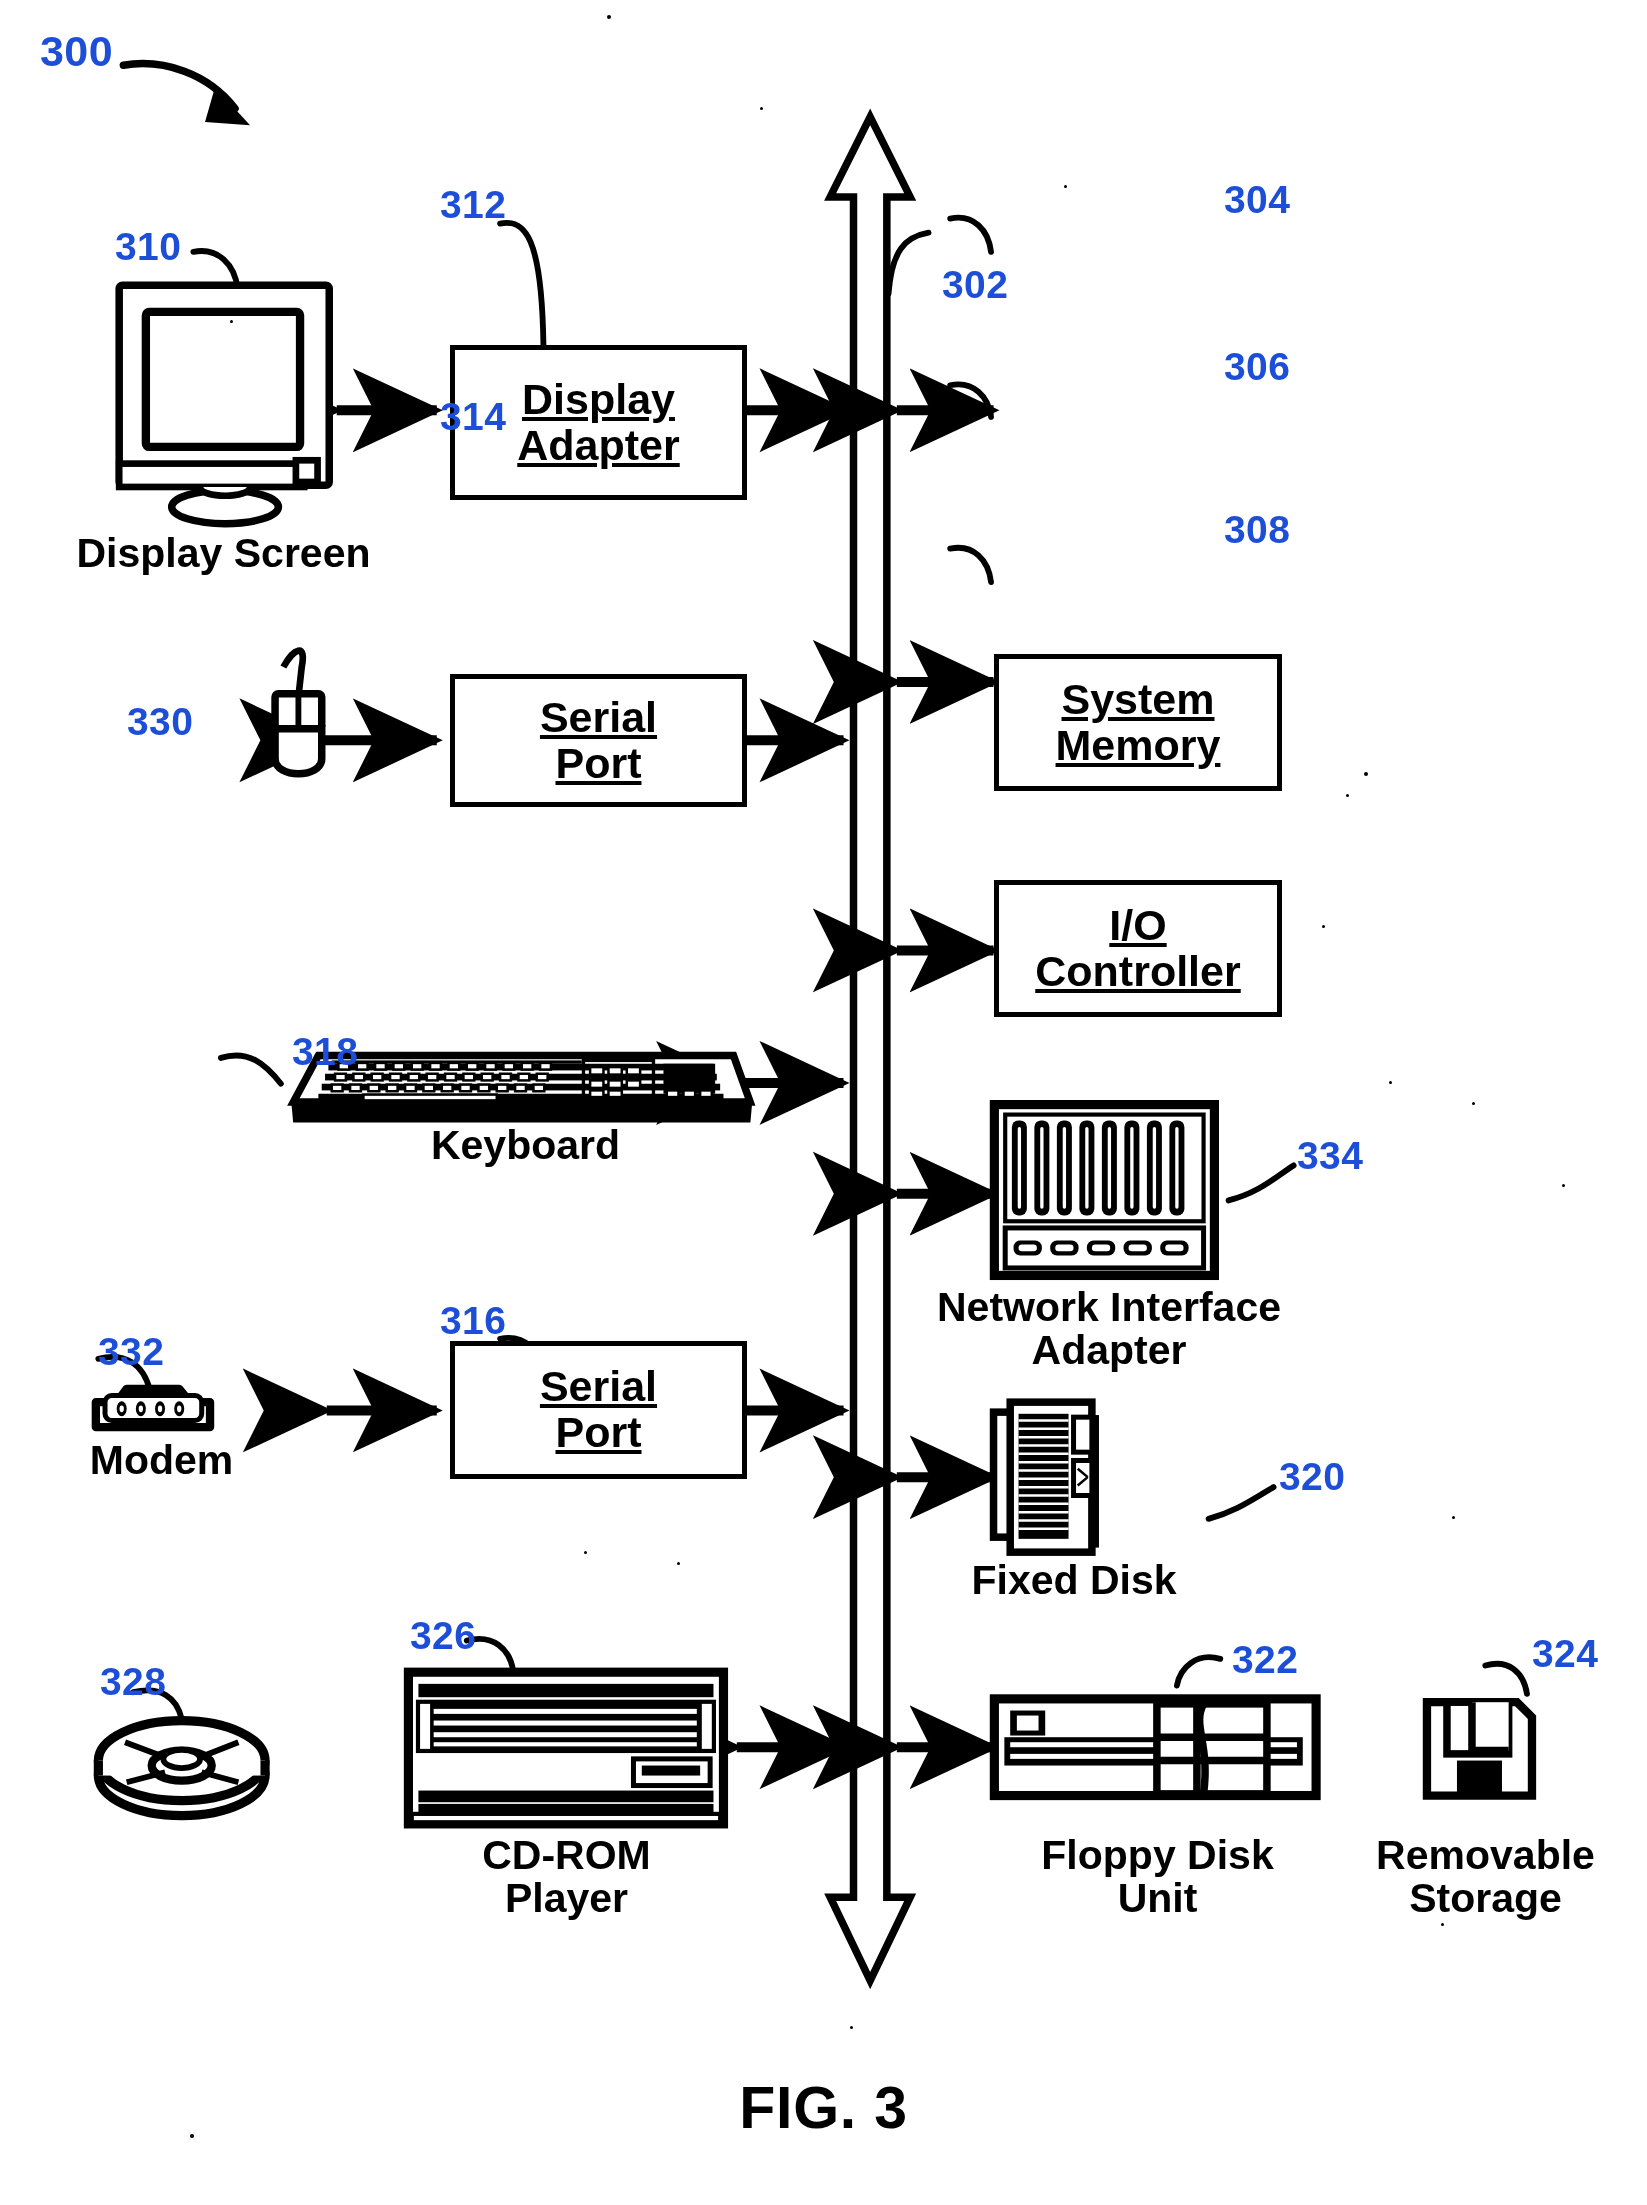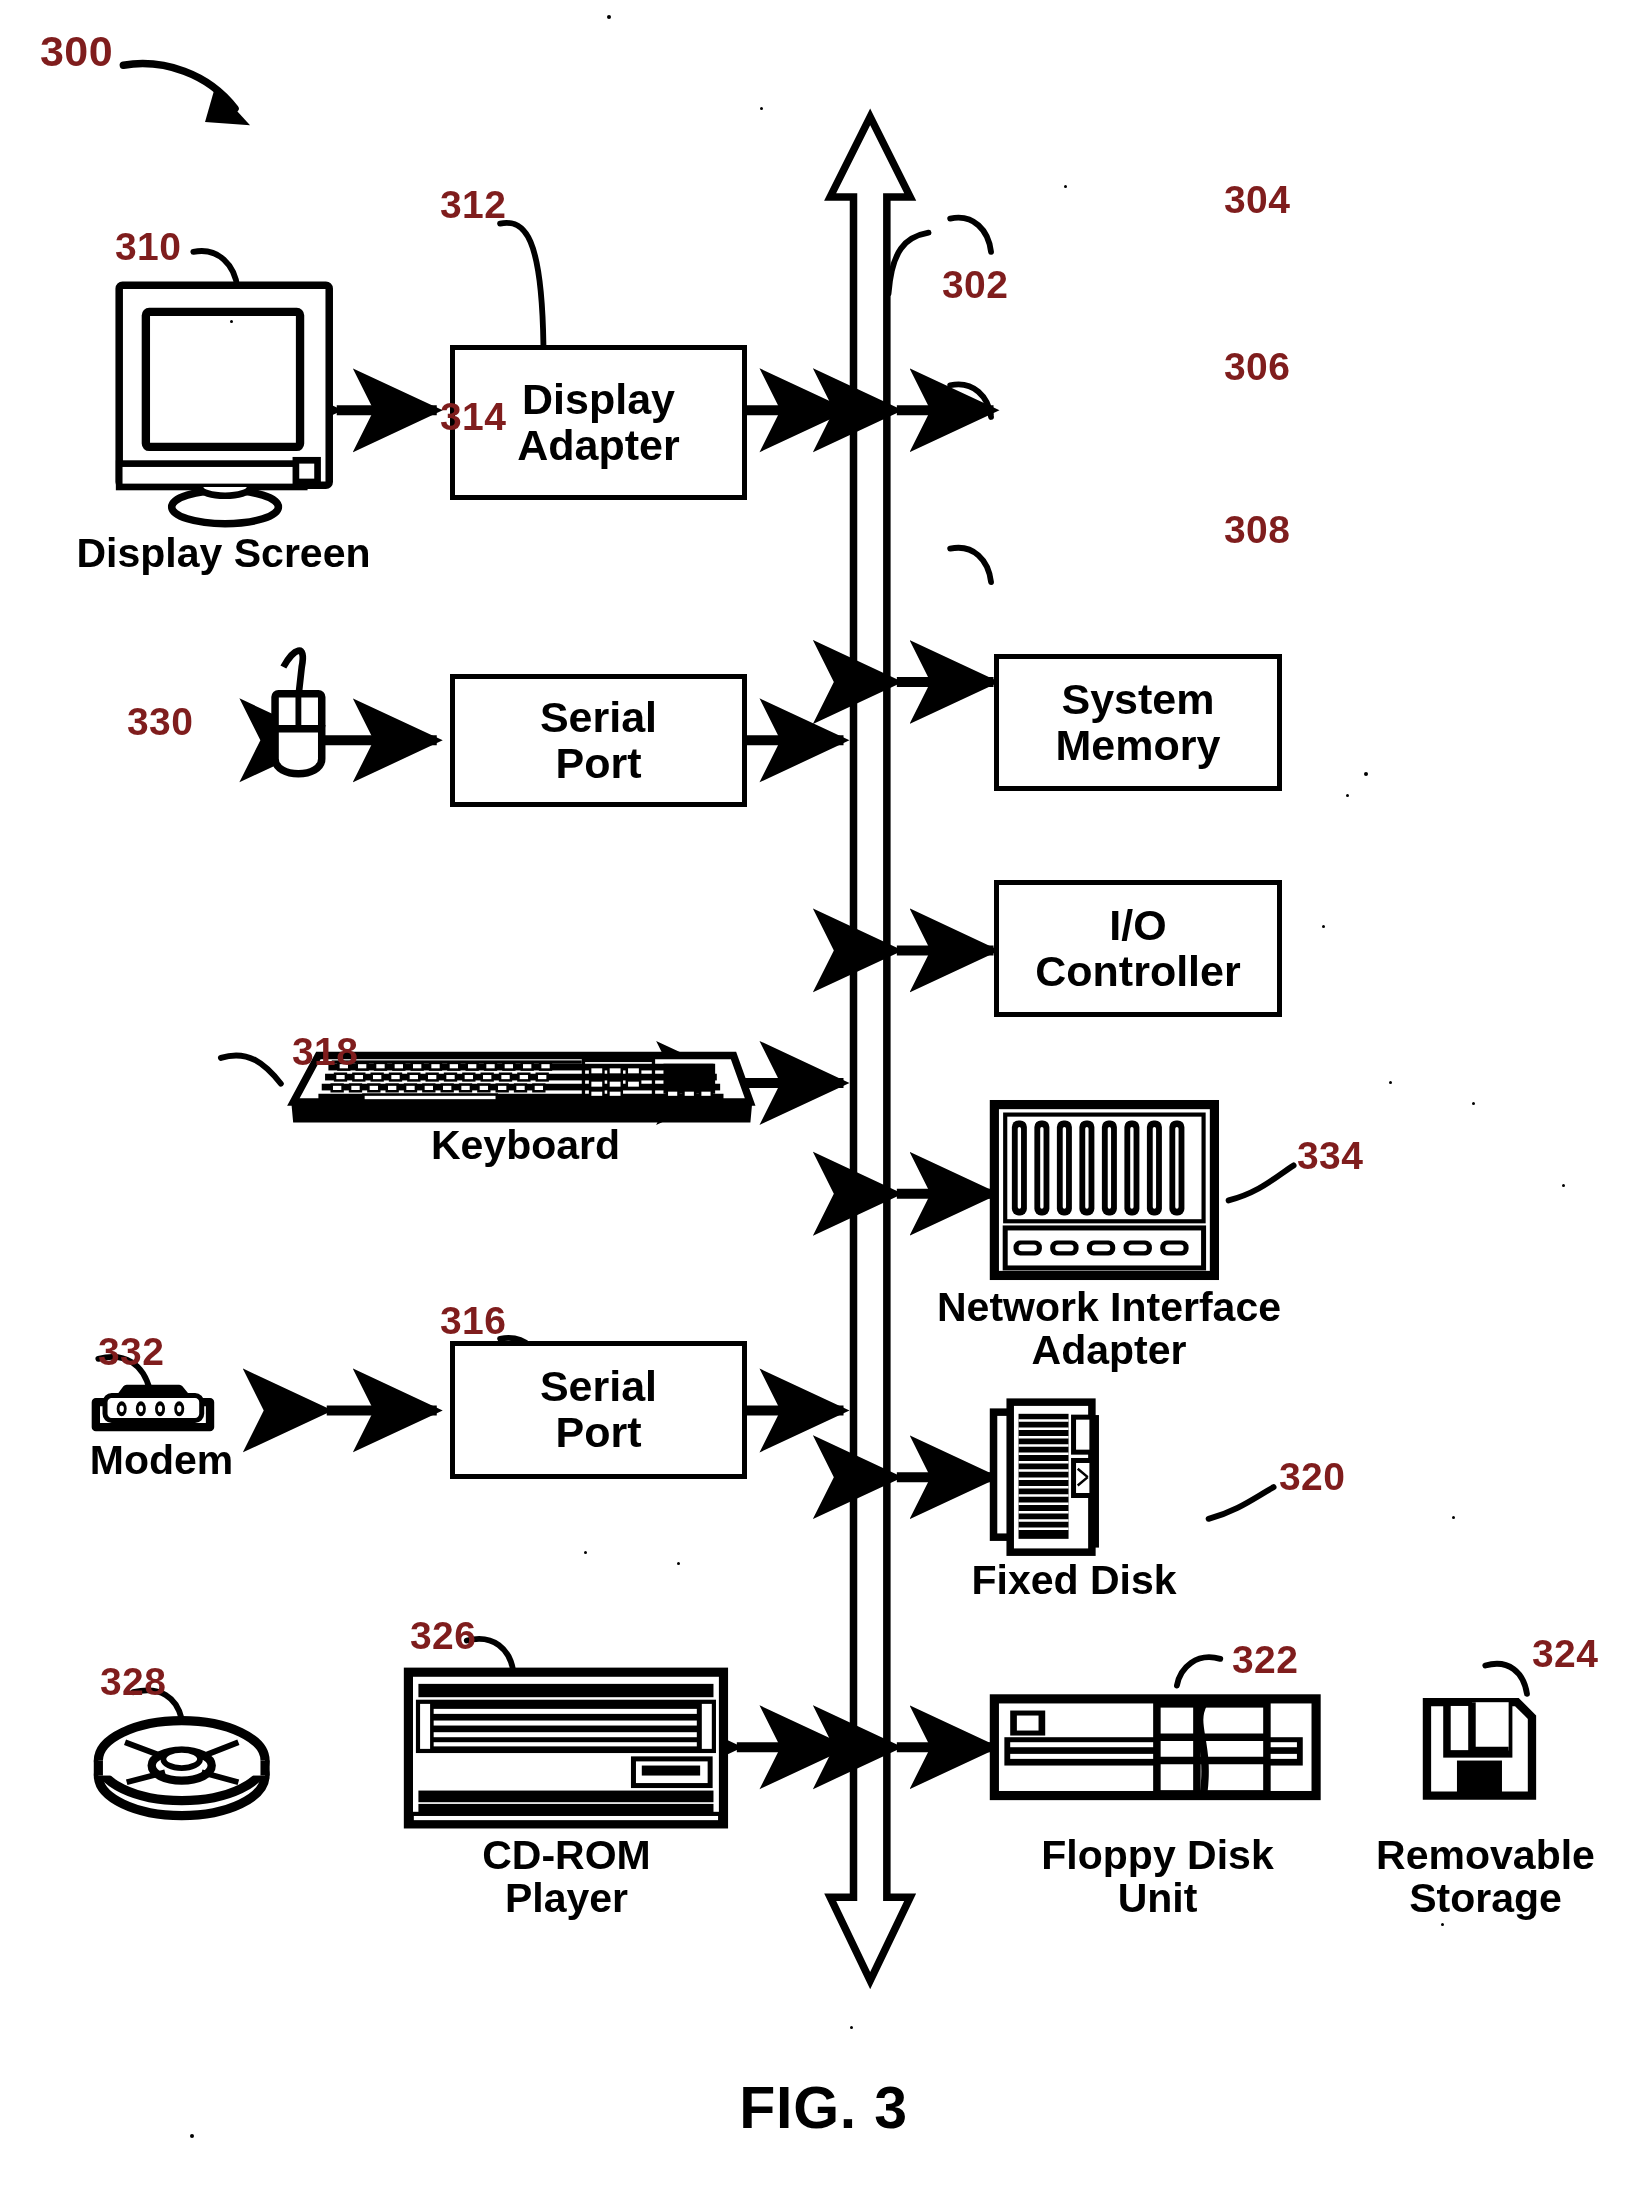--- a/index.html
+++ b/index.html
@@ -25,7 +25,7 @@
     letter-spacing:0.4px;
     line-height:1;
     white-space:nowrap;
-    color:#7f1d1d;
+    color:#1d4ed8;
   }
   
   .caption{

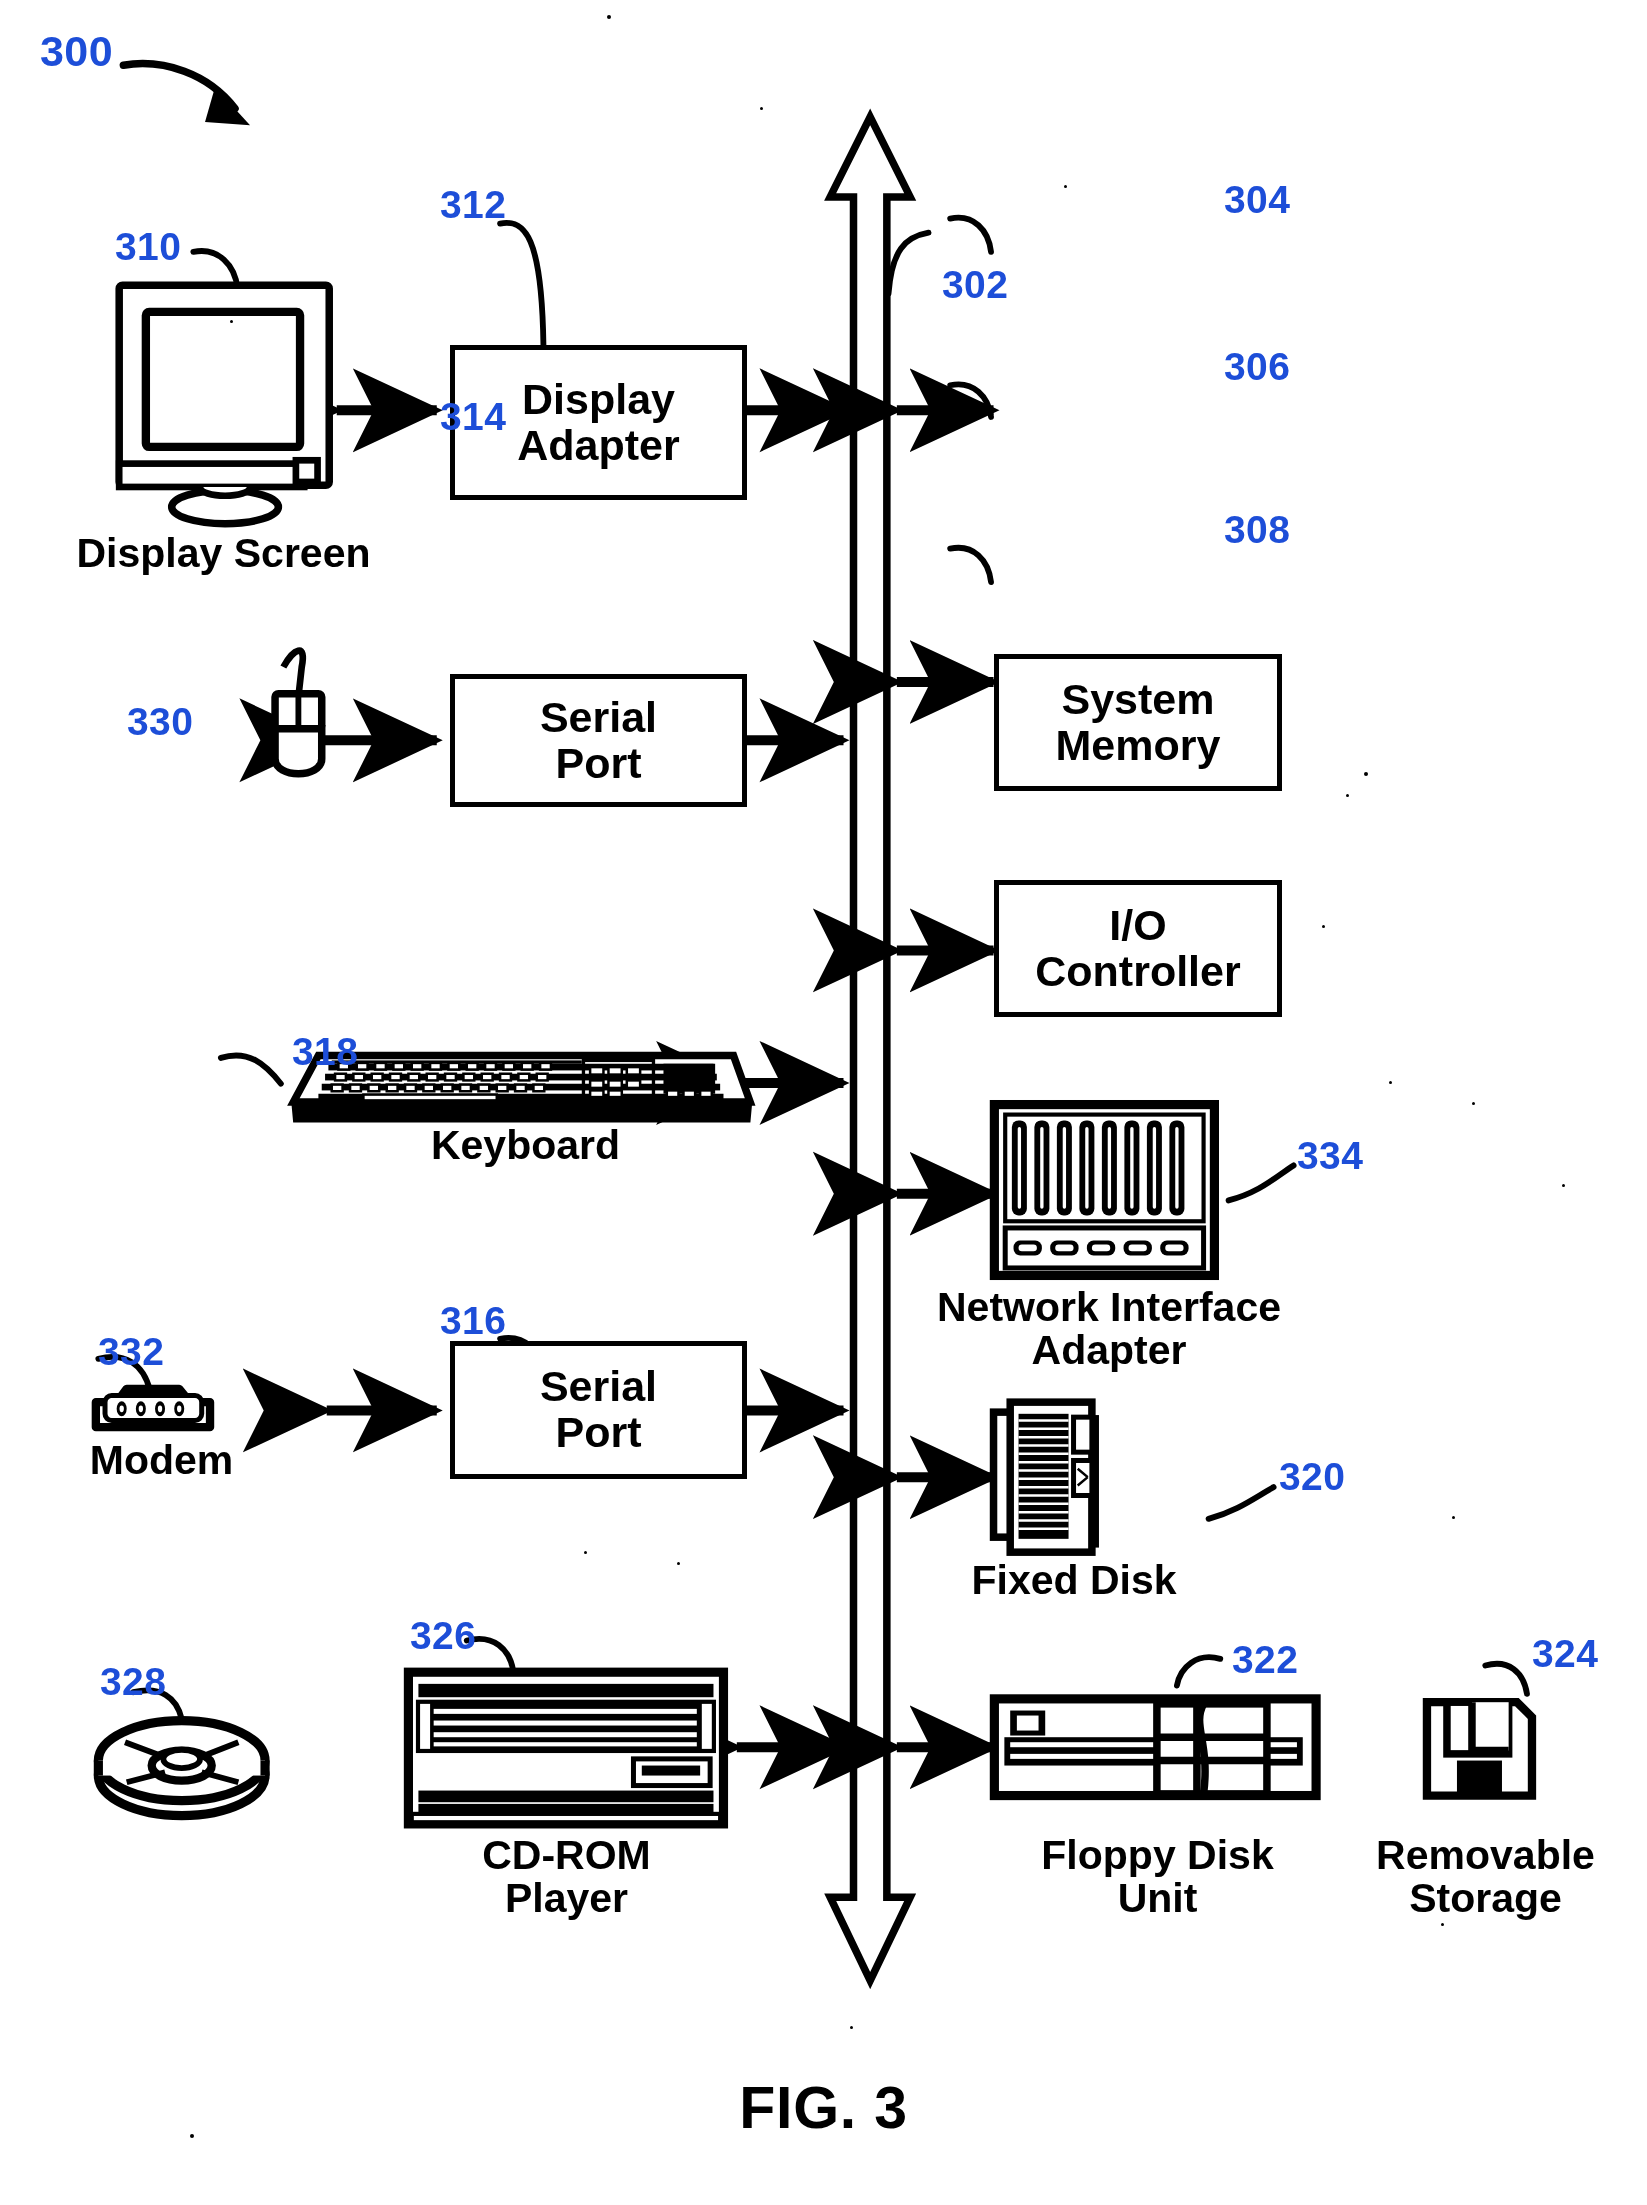--- a/index.html
+++ b/index.html
@@ -48,6 +48,7 @@
     justify-content:center;
     text-align:center;
     box-sizing:border-box;
+    text-decoration:underline;
   }
   .box span{
     font-family:"Liberation Sans", sans-serif;

